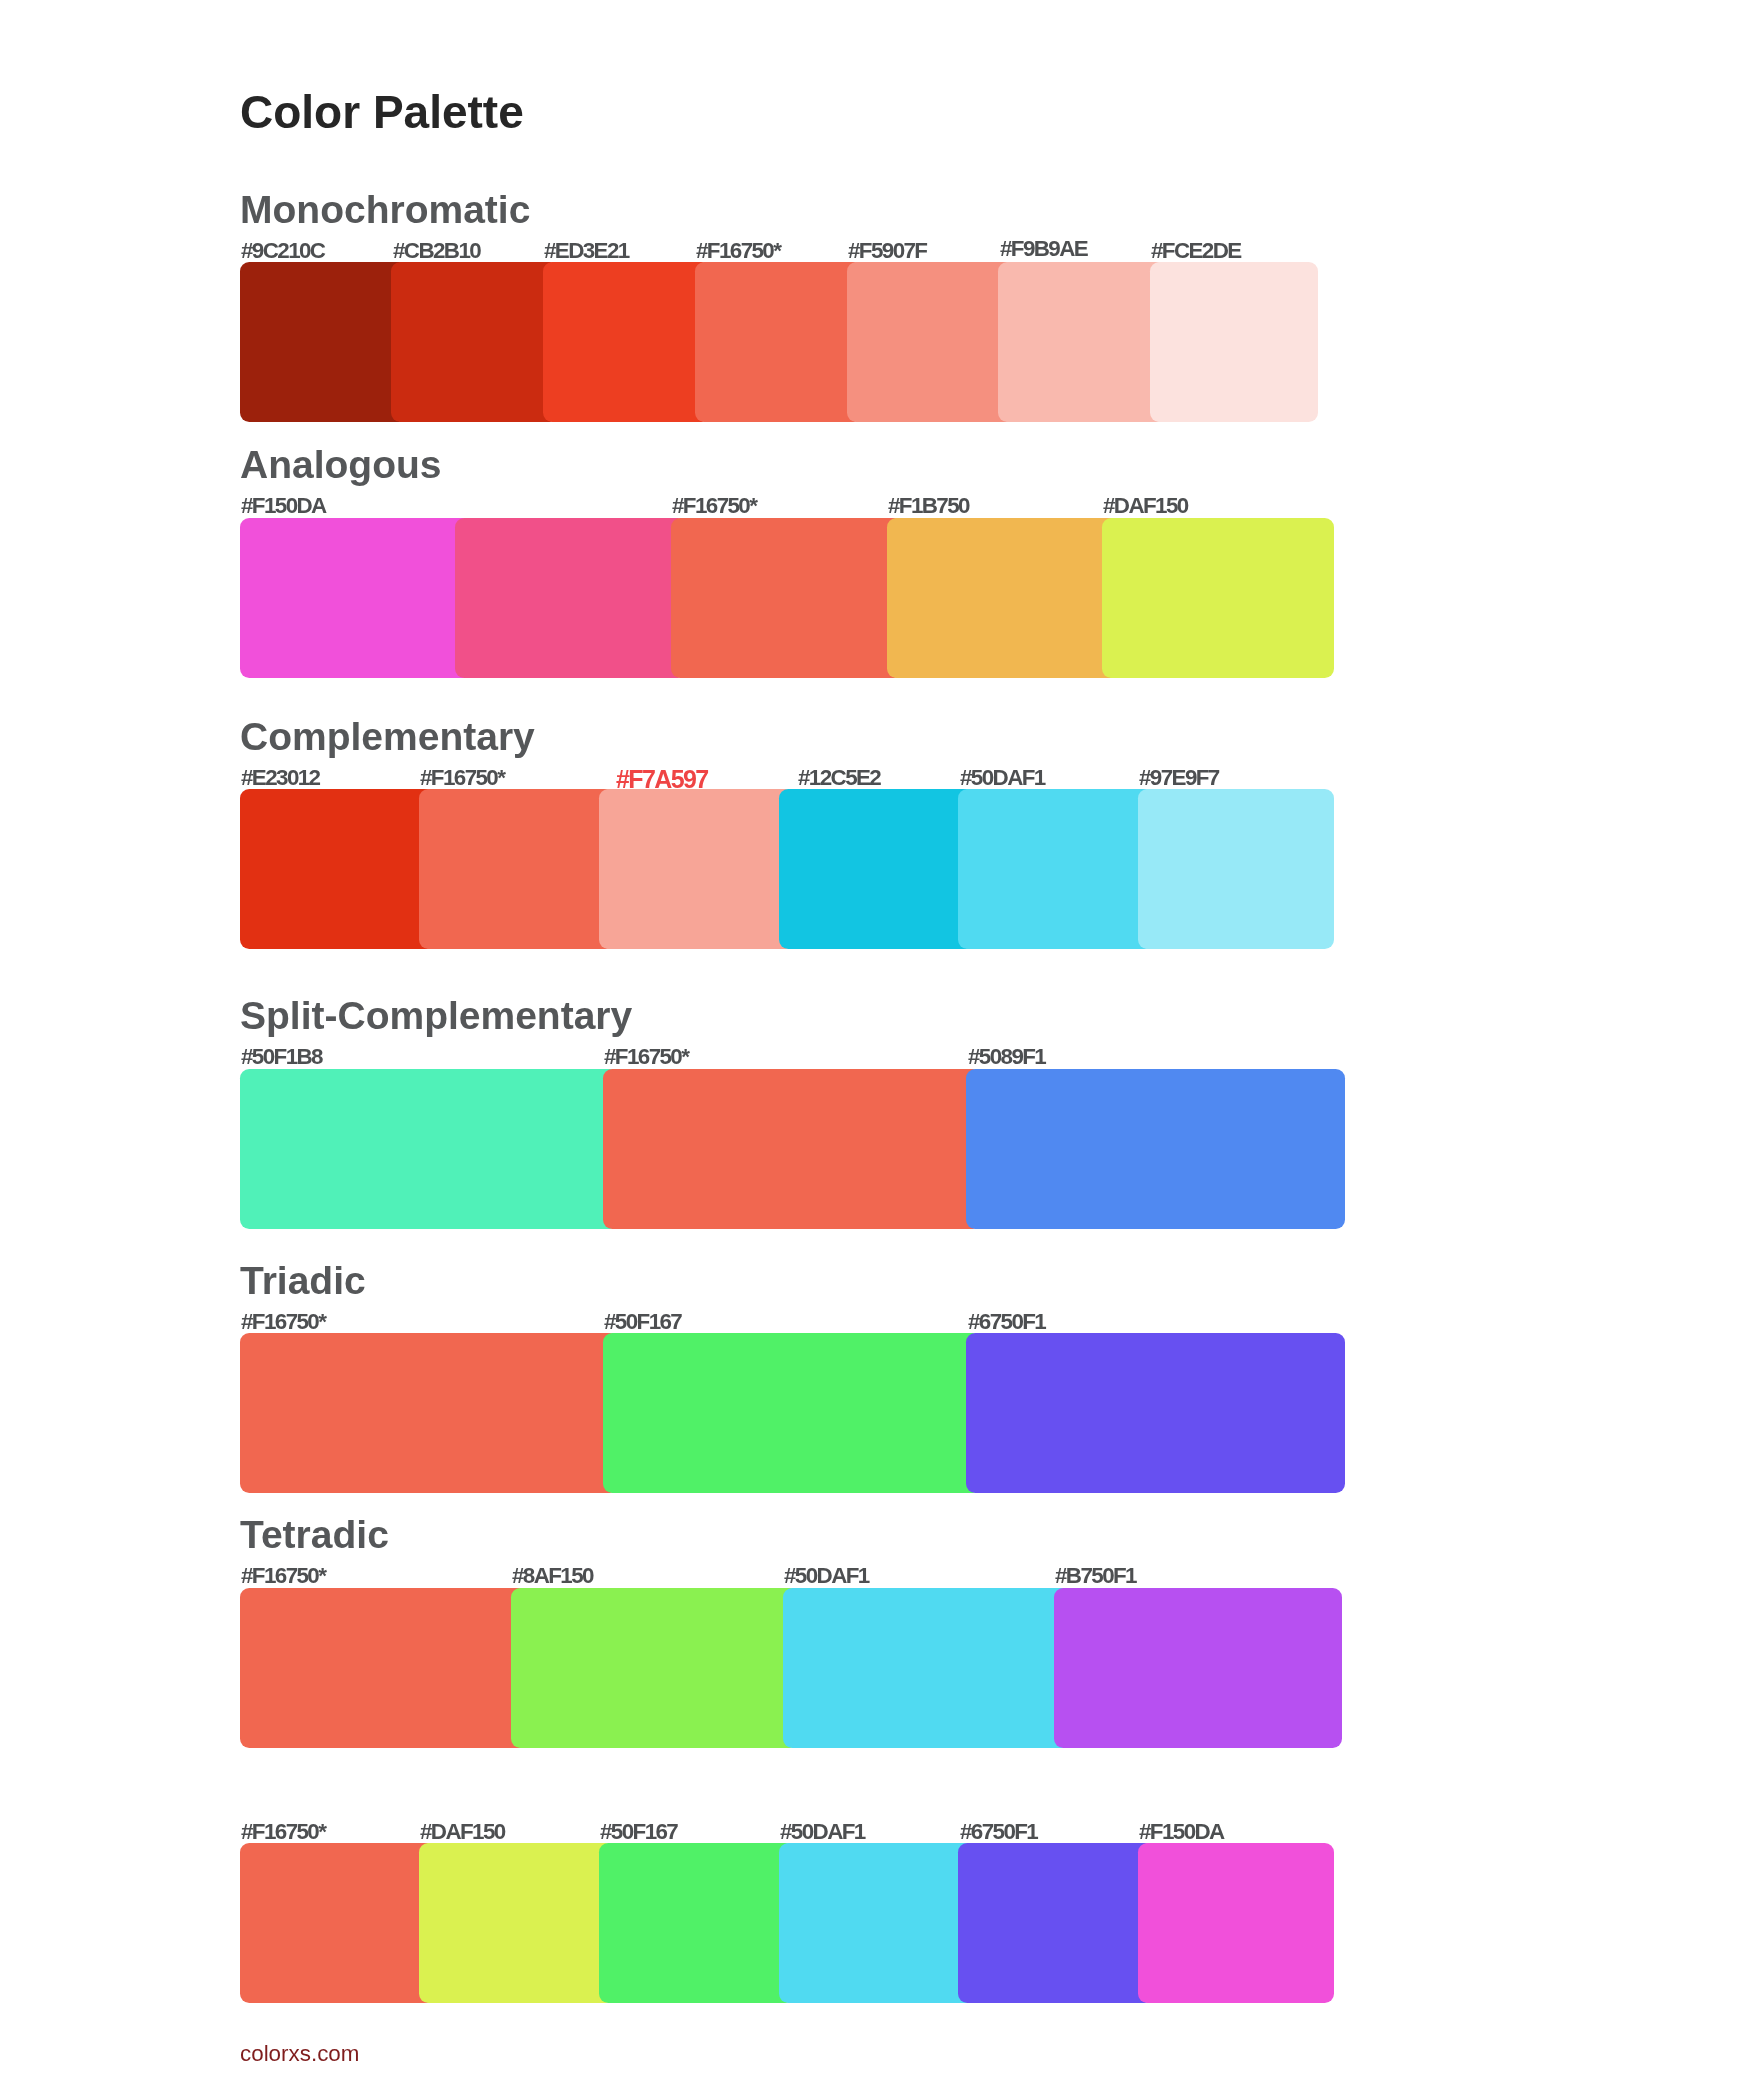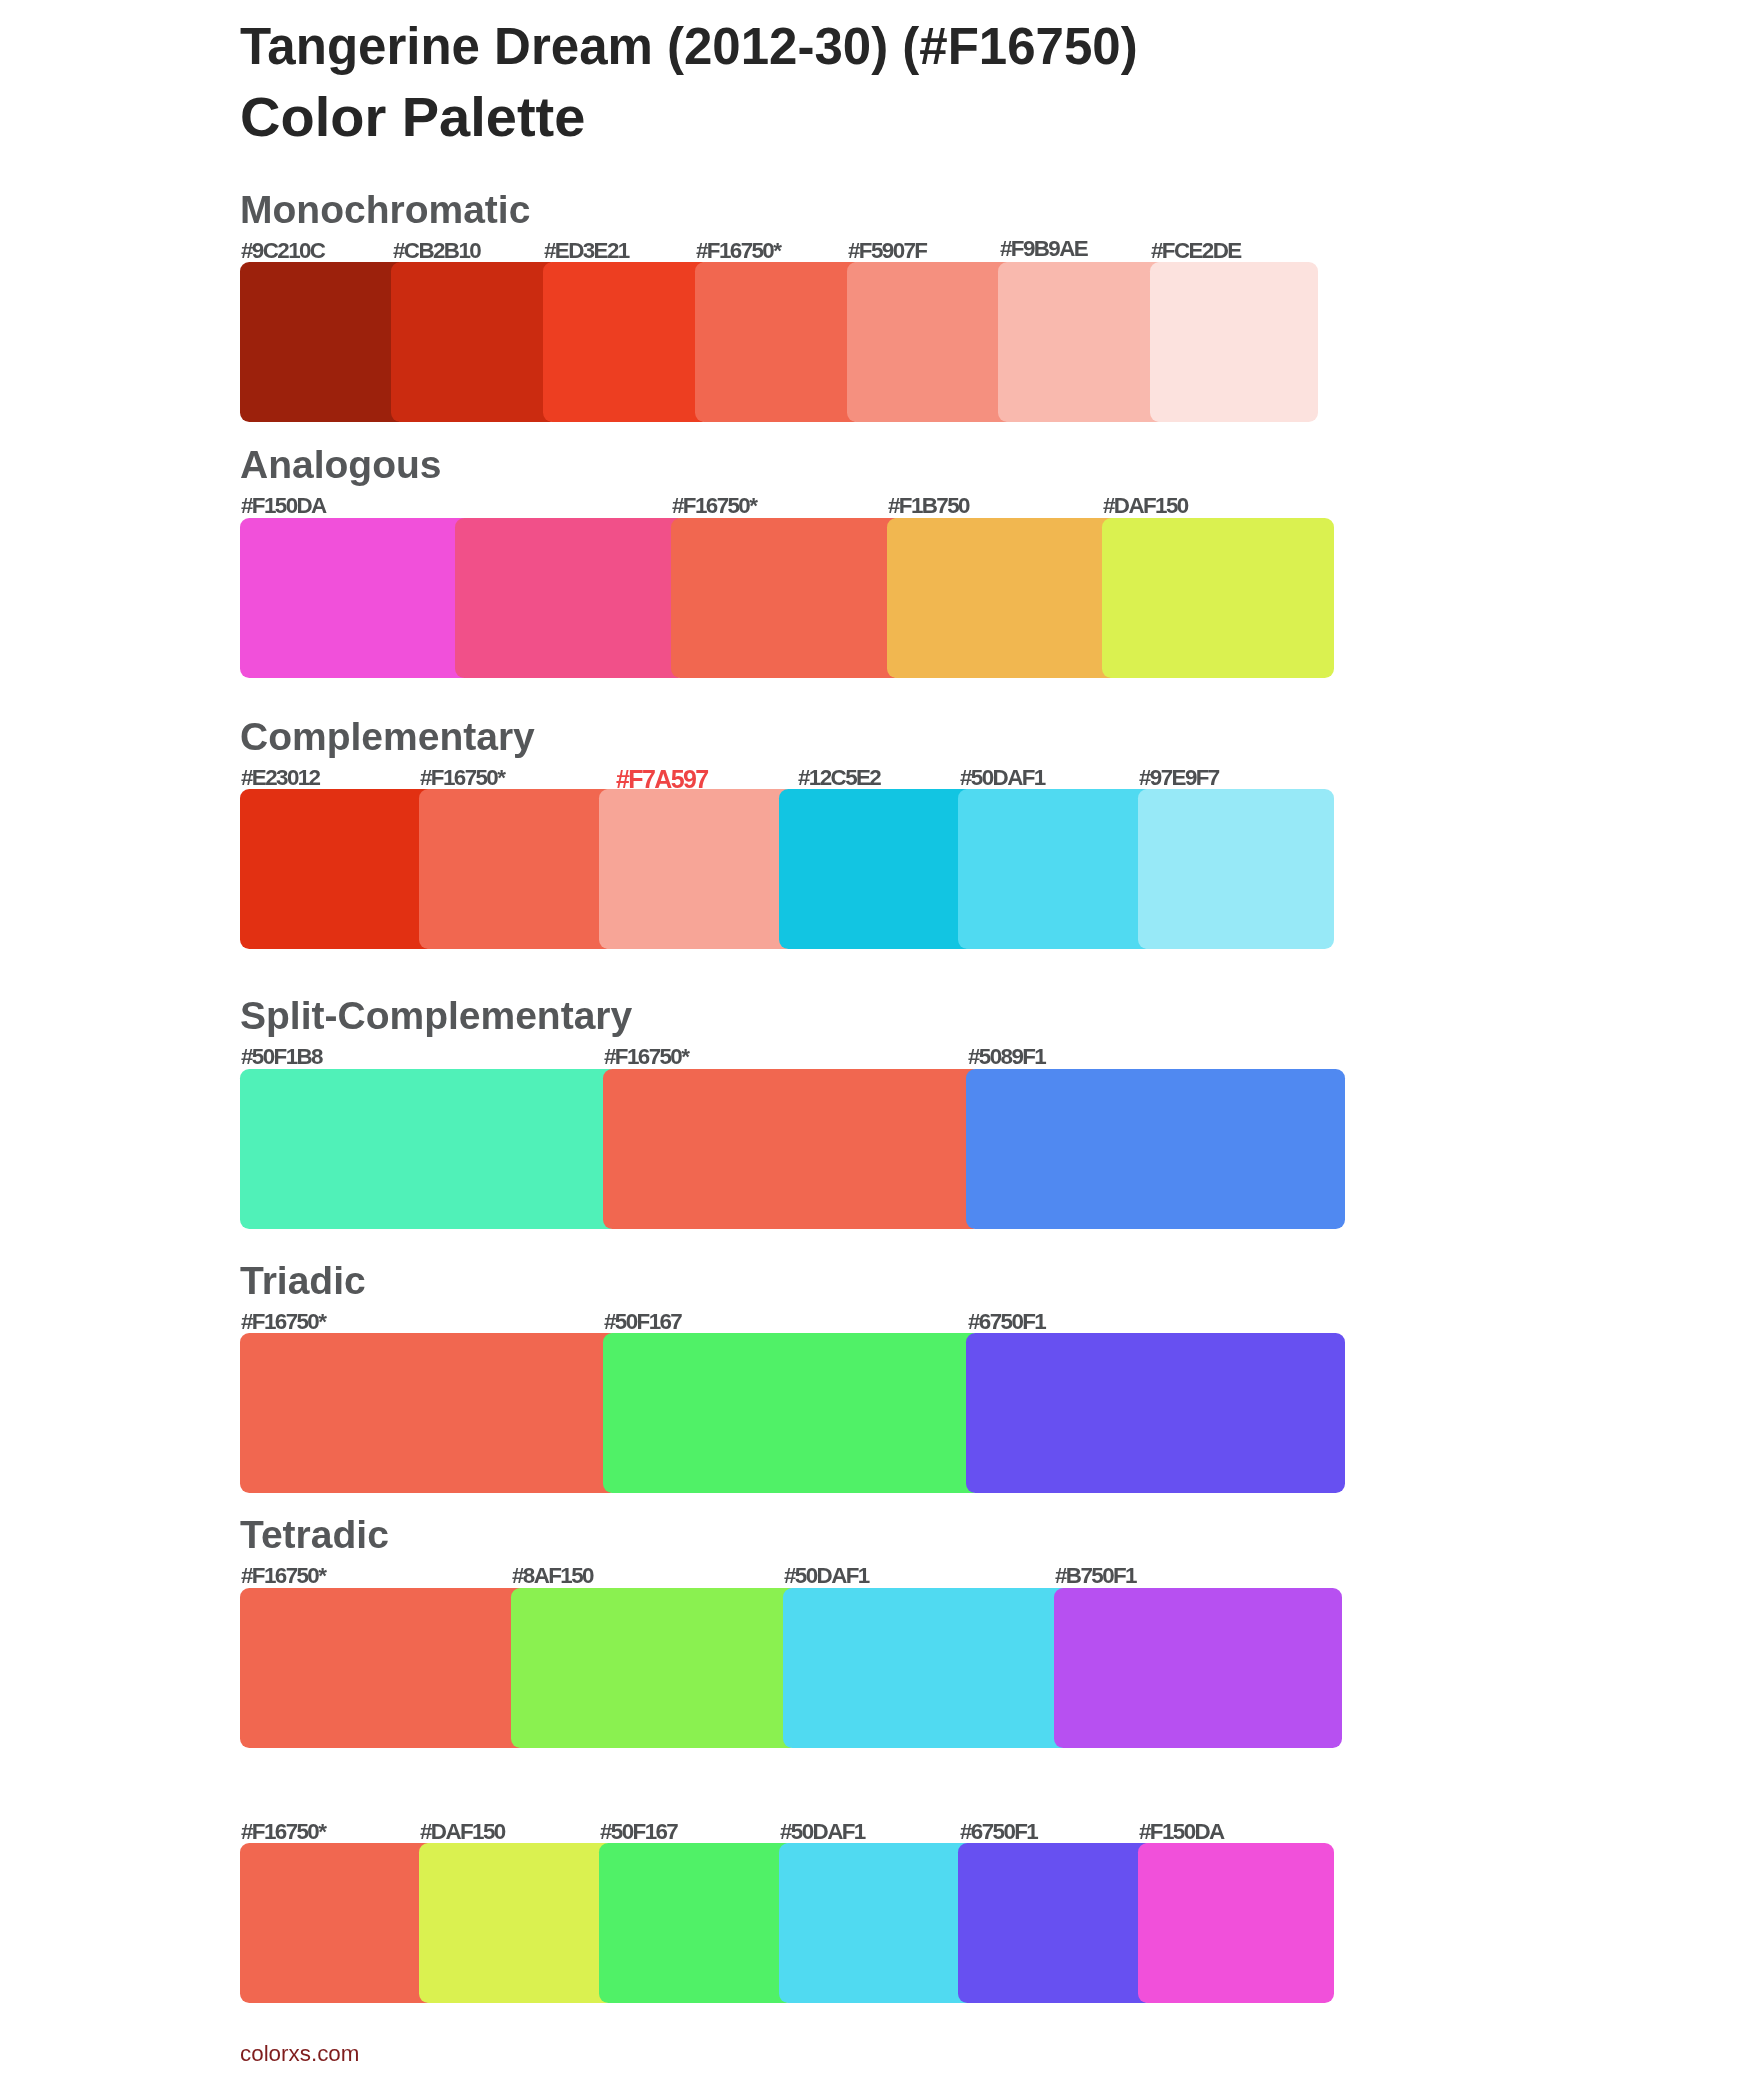--- a/index.html
+++ b/index.html
@@ -20,7 +20,6 @@
 <body>
 
 <div class="page">
-  <div class="title" style="left: 240px; top: 21px; font-size: 51px; color: rgb(38, 38, 38);">Tangerine Dream (2012-30) (#F16750)</div>
   <div class="subtitle" style="left: 240px; top: 89px; font-size: 56px; color: rgb(38, 38, 38);">Color Palette</div>
   <div id="sections">
       <div class="sec-head" style="left: 240px; top: 190px; font-size: 39px; color: rgb(85, 87, 89);">Monochromatic</div>

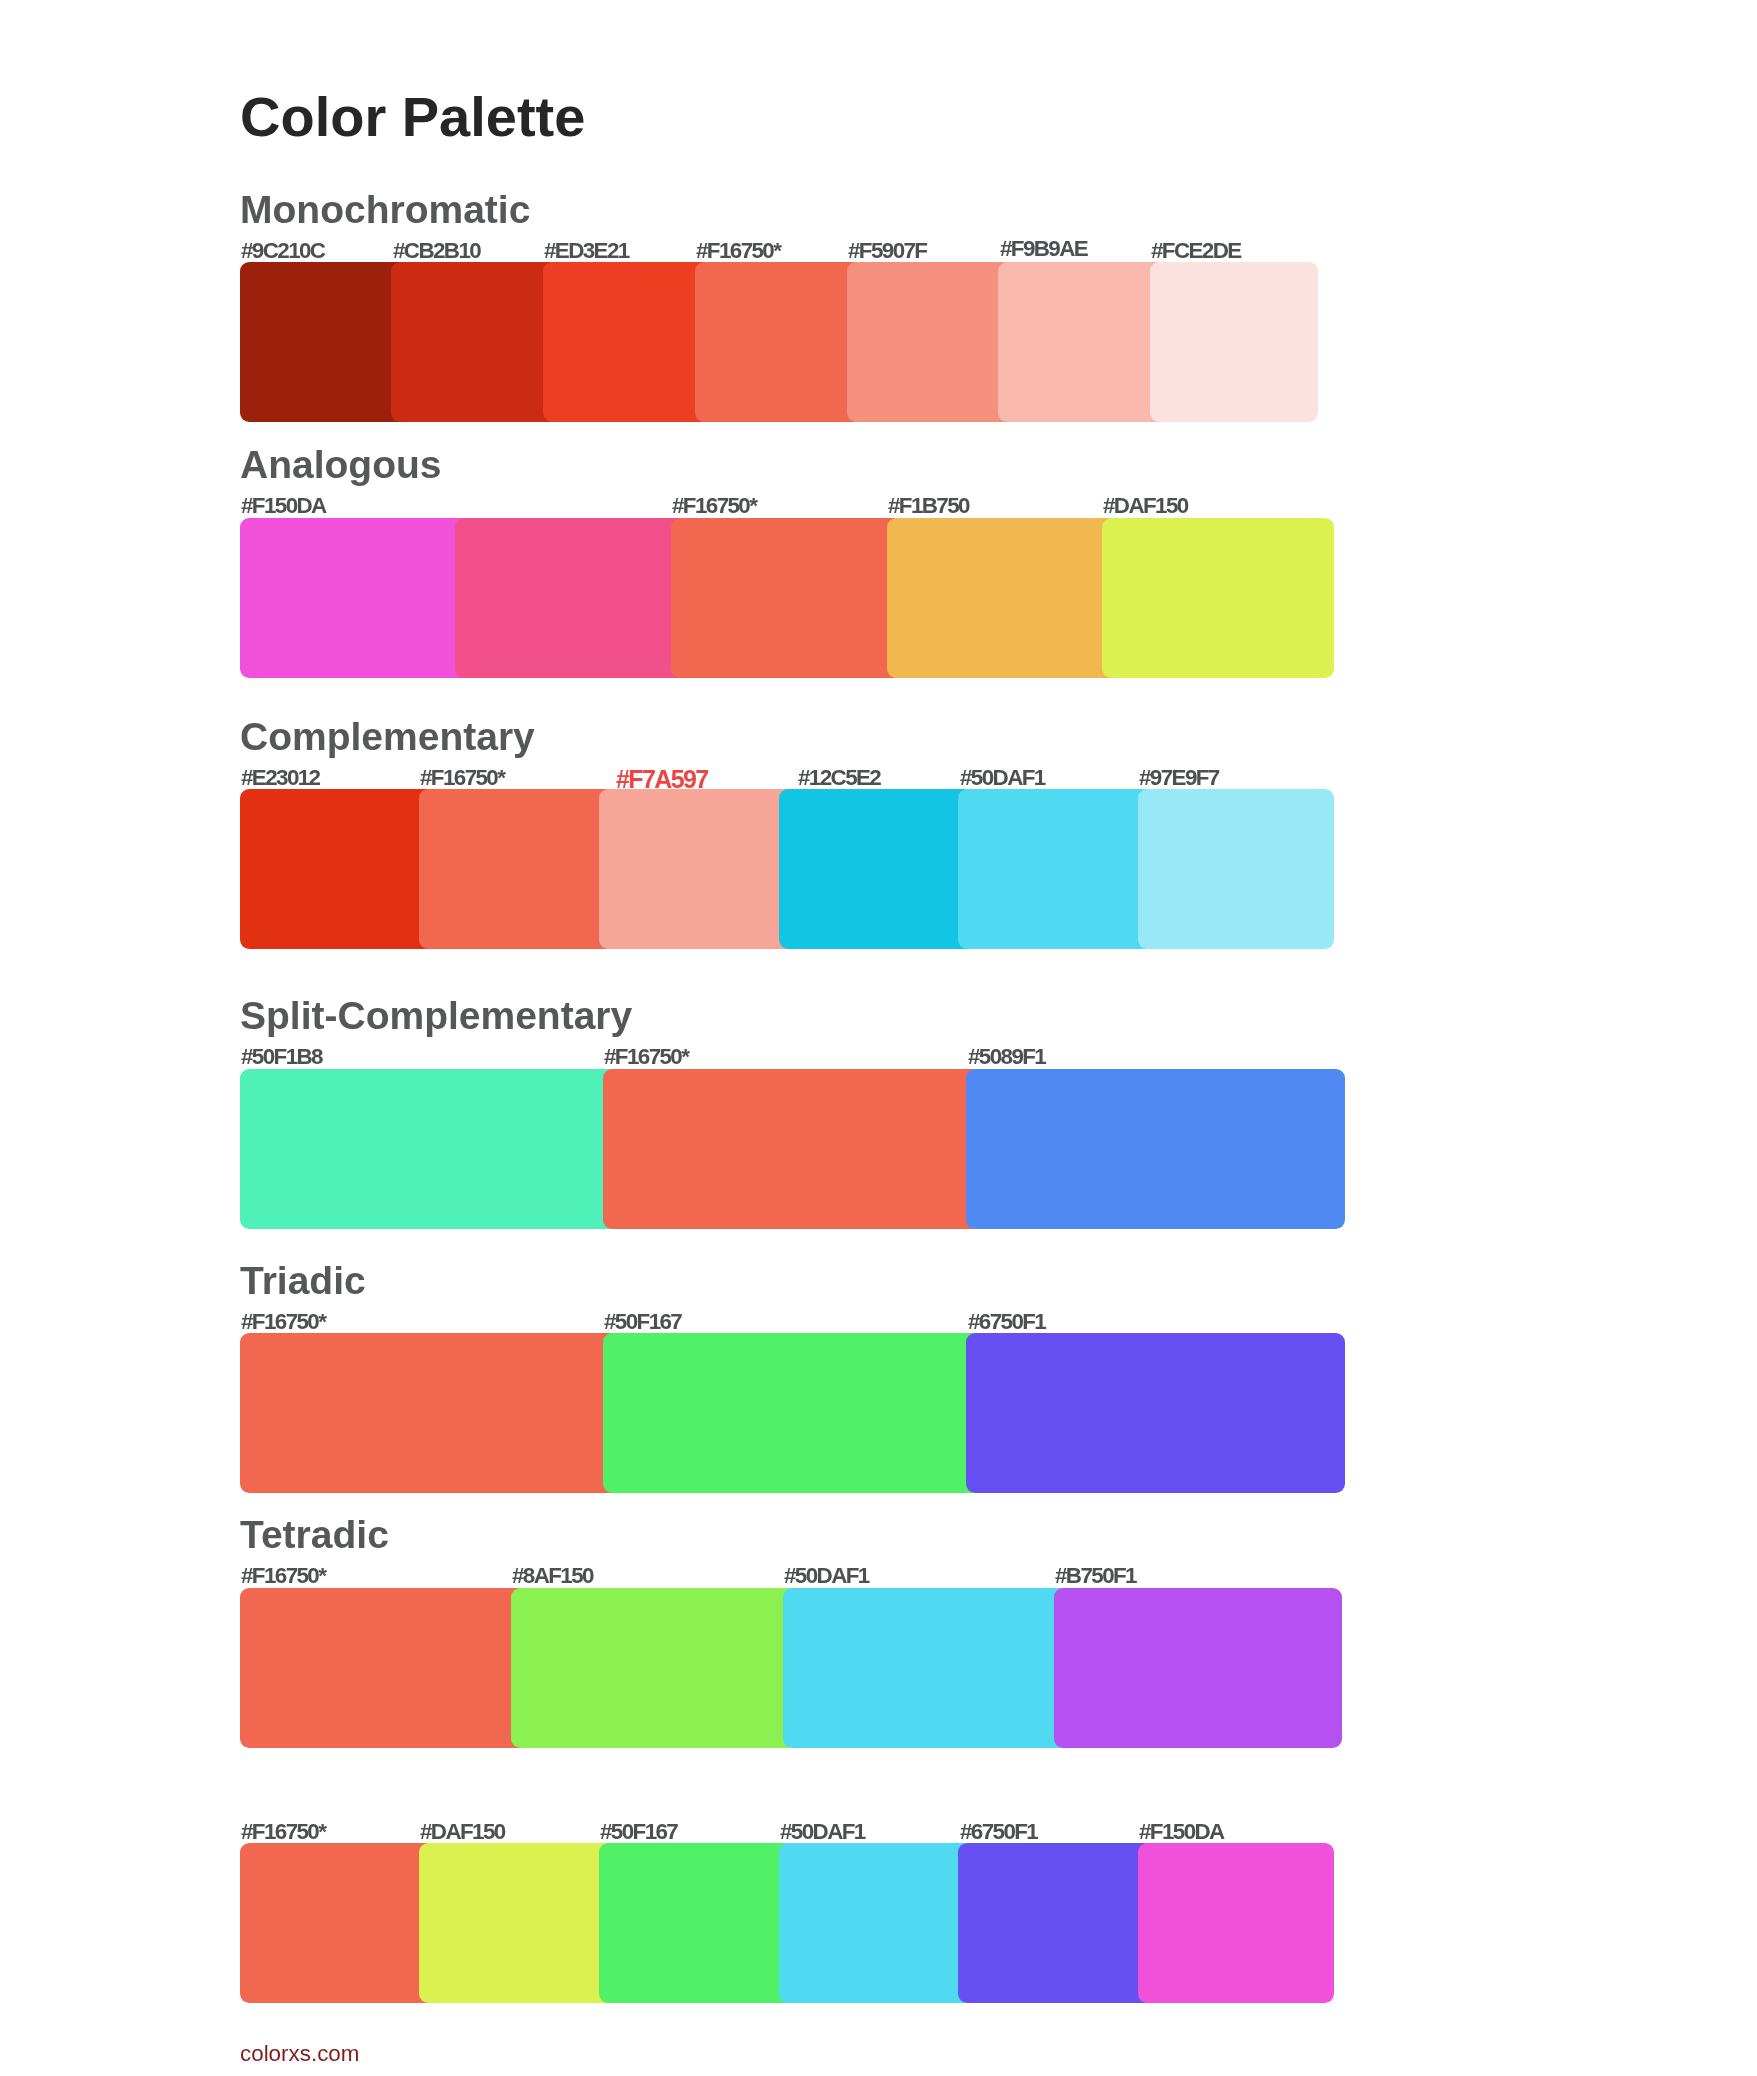--- a/index.html
+++ b/index.html
@@ -20,7 +20,7 @@
 <body>
 
 <div class="page">
-  <div class="subtitle" style="left: 240px; top: 89px; font-size: 56px; color: rgb(38, 38, 38);">Color Palette</div>
+  <div class="subtitle" style="left: 240px; top: 89px; font-size: 46px; color: rgb(38, 38, 38);">Color Palette</div>
   <div id="sections">
       <div class="sec-head" style="left: 240px; top: 190px; font-size: 39px; color: rgb(85, 87, 89);">Monochromatic</div>
       <div class="lbl" style="left: 241px; top: 240px; font-size: 22.4px; letter-spacing: -1.6px; color: rgb(77, 79, 81);">#9C210C</div>

